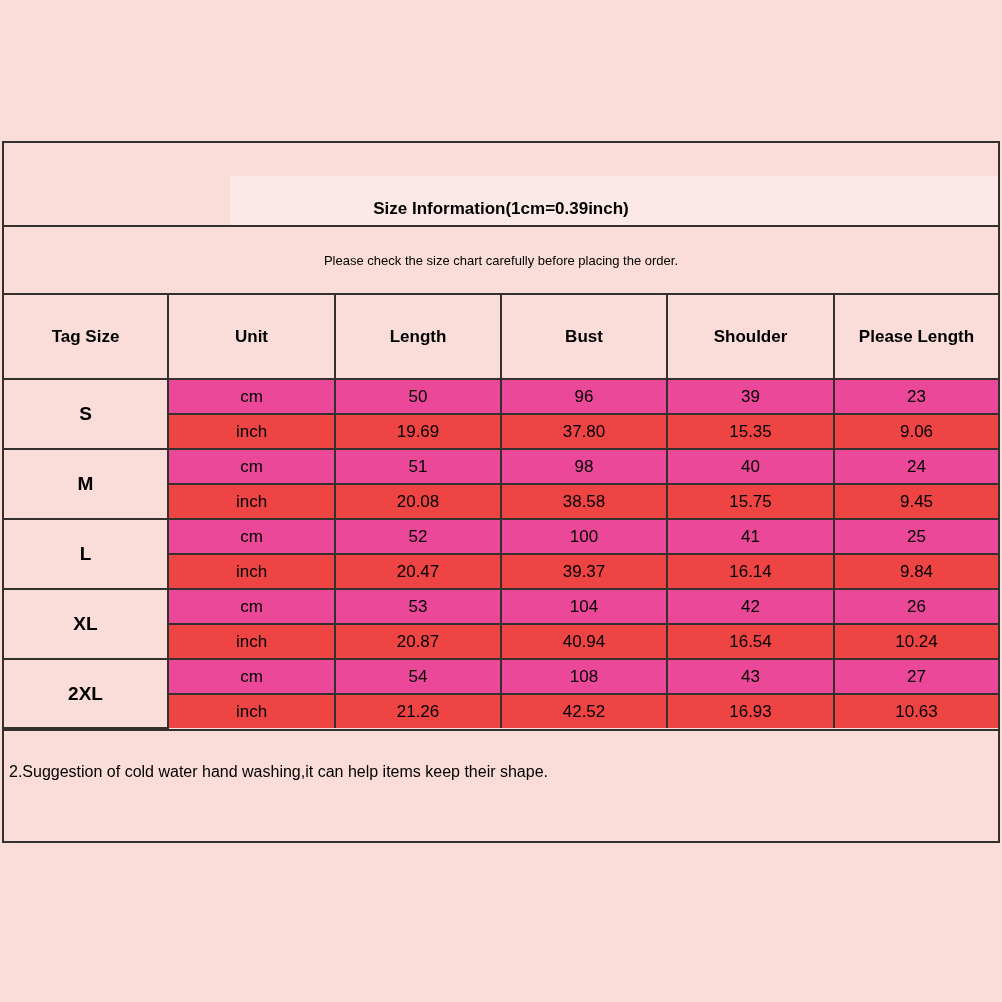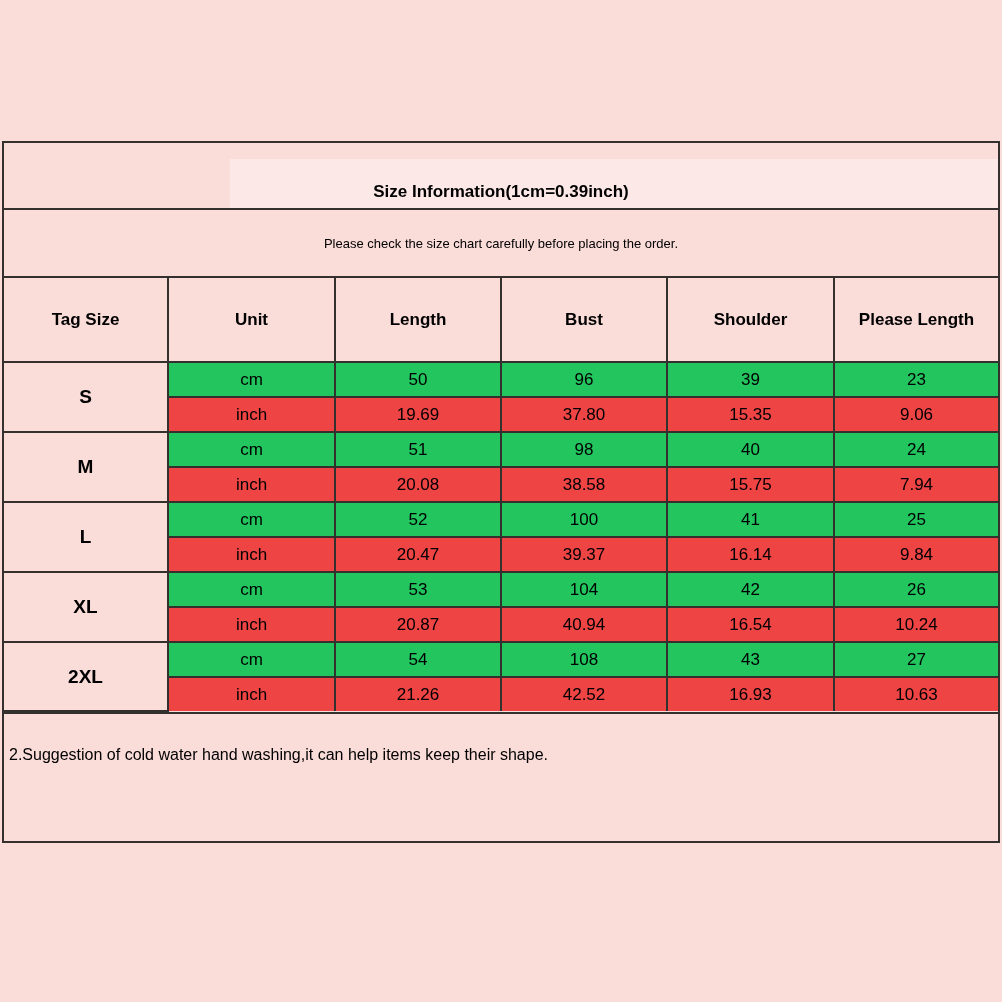--- a/index.html
+++ b/index.html
@@ -28,6 +28,7 @@
     justify-content:center;
     padding-bottom:6px;
     box-sizing:border-box;
+    margin-top:17px;
   }
   .title-highlight{
     position:absolute;

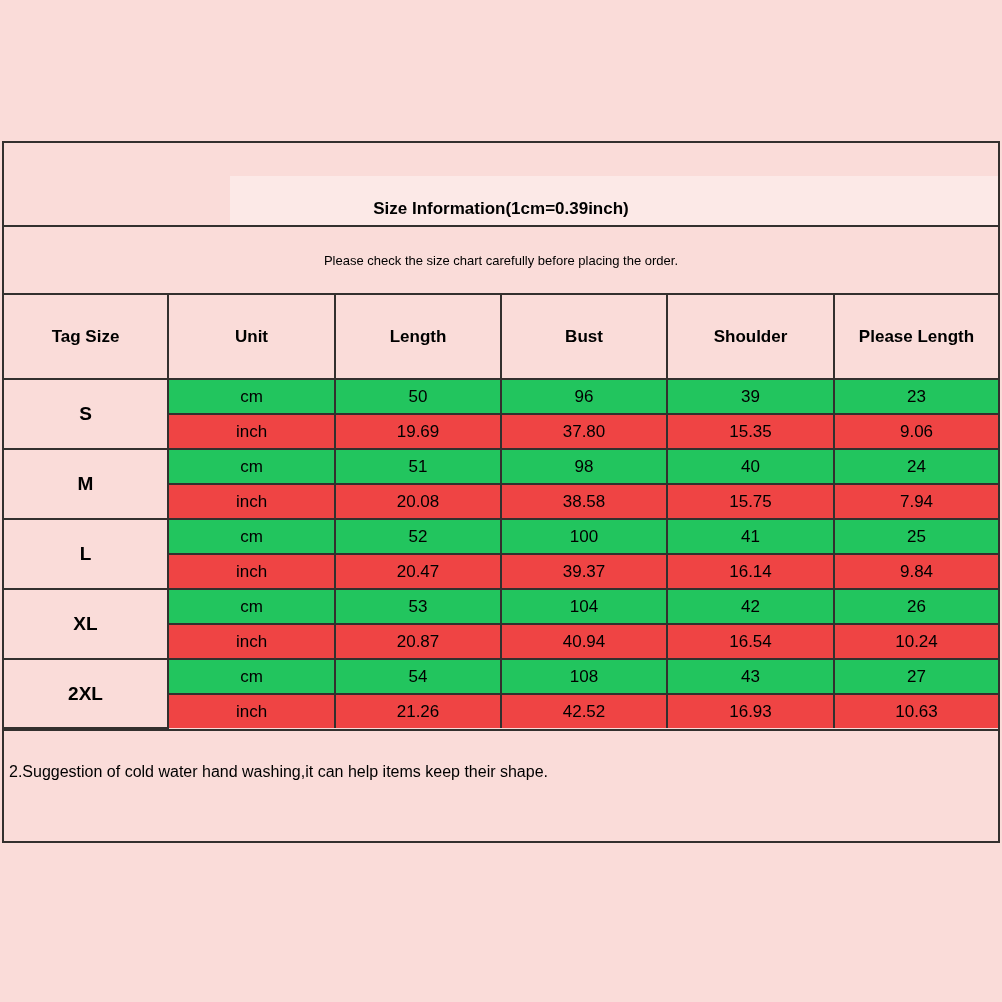--- a/index.html
+++ b/index.html
@@ -80,7 +80,7 @@
     font-size:19px;
     background:#fadcd9;
   }
-  tr.row-cm td.val{background:#22c55e;margin-left:20px;}
+  tr.row-cm td.val{background:#ec4899;margin-left:20px;}
   tr.row-inch td.val{background:#ef4444;}
   tr.group-end td{border-bottom:2px solid #33302e;}
   tr.last-group td{border-bottom:none;}

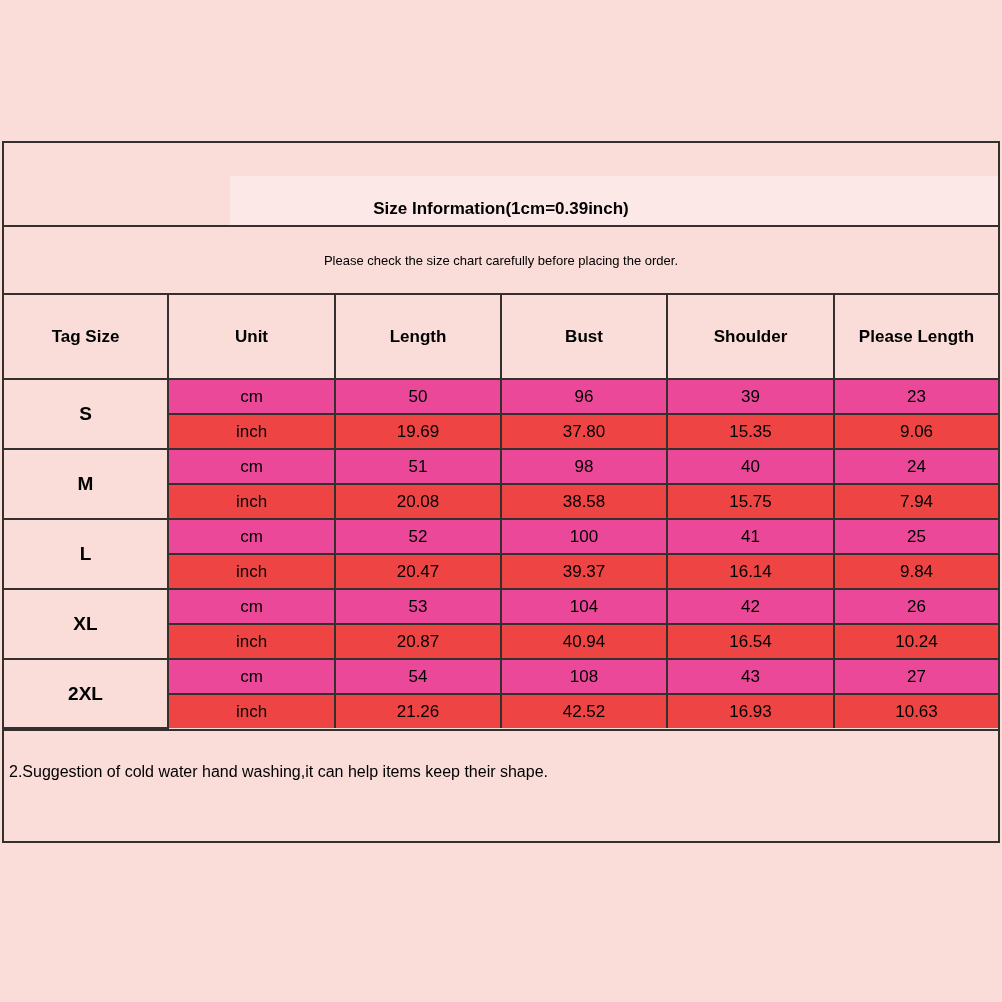--- a/index.html
+++ b/index.html
@@ -157,7 +157,7 @@
         <td class="val">20.08</td>
         <td class="val">38.58</td>
         <td class="val">15.75</td>
-        <td class="val">7.94</td>
+        <td class="val">9.45</td>
       </tr>
 
       <tr class="row-cm">

